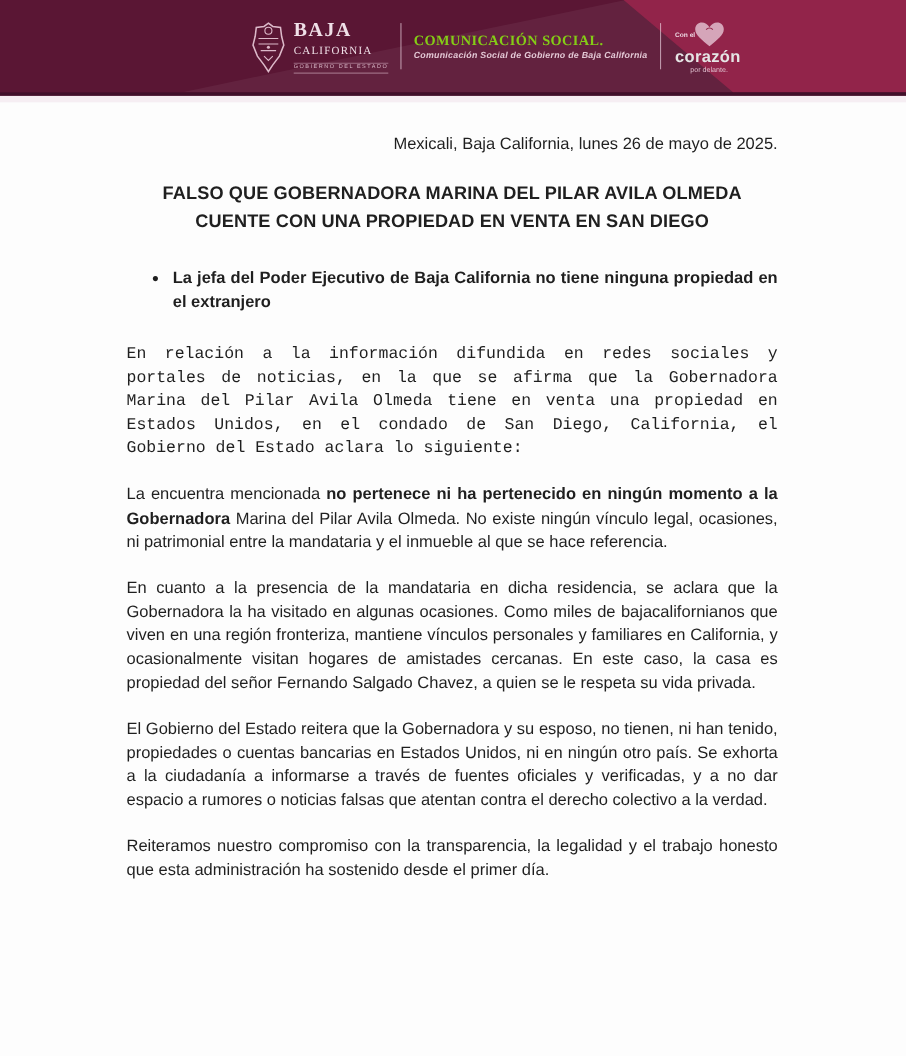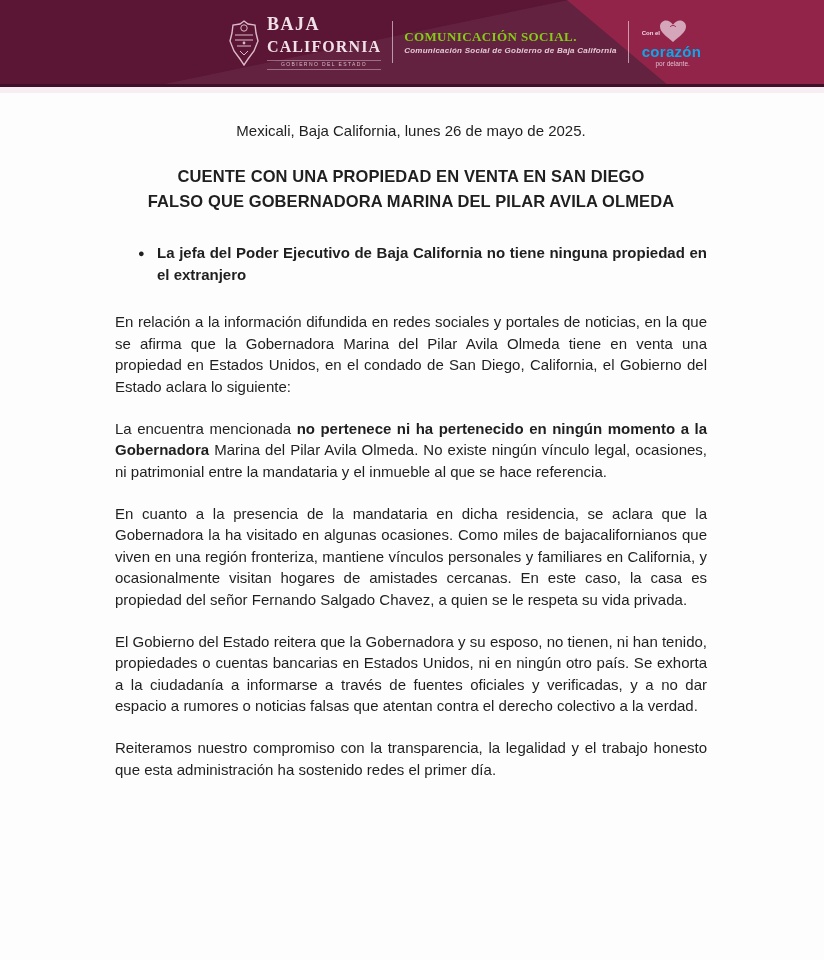--- a/index.html
+++ b/index.html
@@ -36,8 +36,8 @@
     font-size:18px;letter-spacing:1.5px;color:#f0e0e8;
   }
   .brand-line2{
-    font-family:"Liberation Serif",serif;font-weight:700;
-    font-size:16px;letter-spacing:1.1px;margin-top:6px;color:#f0e0e8;
+    font-family:"Liberation Serif",serif;font-weight:400;
+    font-size:10px;letter-spacing:1.1px;margin-top:6px;color:#f0e0e8;
   }
   .brand-tagline{
     font-size:5px;letter-spacing:1.4px;margin-top:5px;color:#d8b7c6;

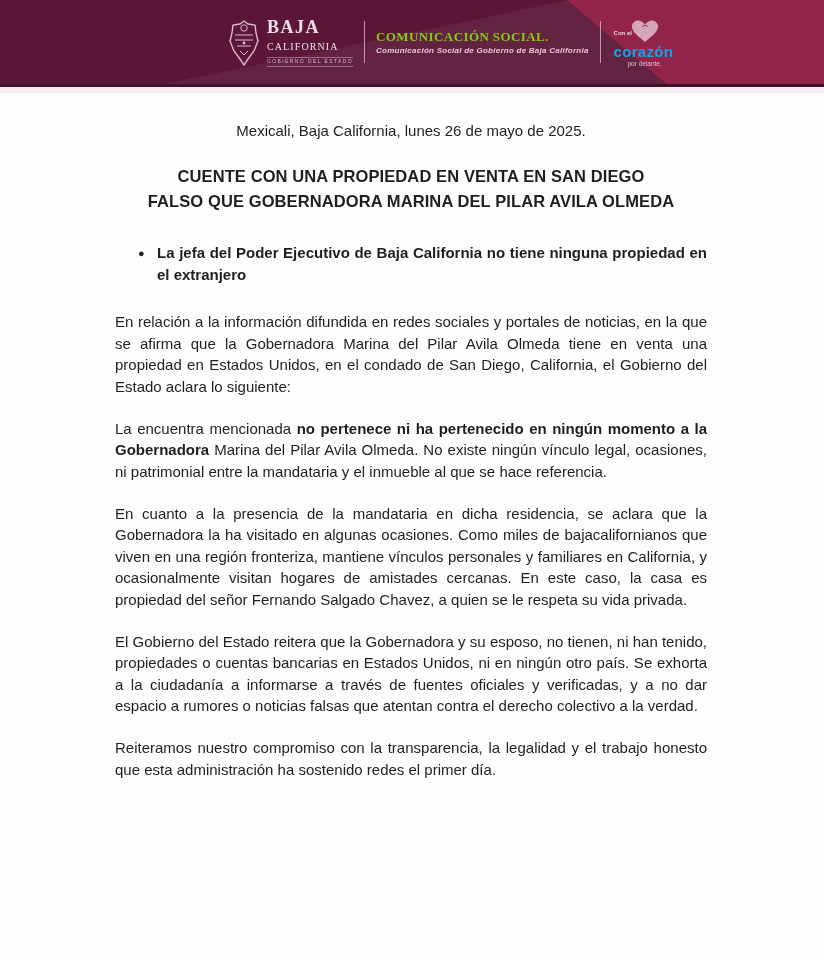--- a/index.html
+++ b/index.html
@@ -58,7 +58,7 @@
   .slogan{position:relative;line-height:1;margin-left:2px;padding-top:4px;width:62px;}
   .slogan-heart{position:absolute;top:1px;left:14px;}
   .slogan-pre{font-size:6px;font-weight:700;color:#ecd7e1;position:relative;top:9px;}
-  .slogan-word{font-size:15px;font-weight:700;letter-spacing:.3px;color:#0ea5e9;margin-top:17px;}
+  .slogan-word{font-size:15px;font-weight:700;letter-spacing:.3px;color:#e5e5e5;margin-top:17px;}
   .slogan-post{font-size:6.5px;color:#dfc0cf;margin-top:2px;text-align:center;}
 
   

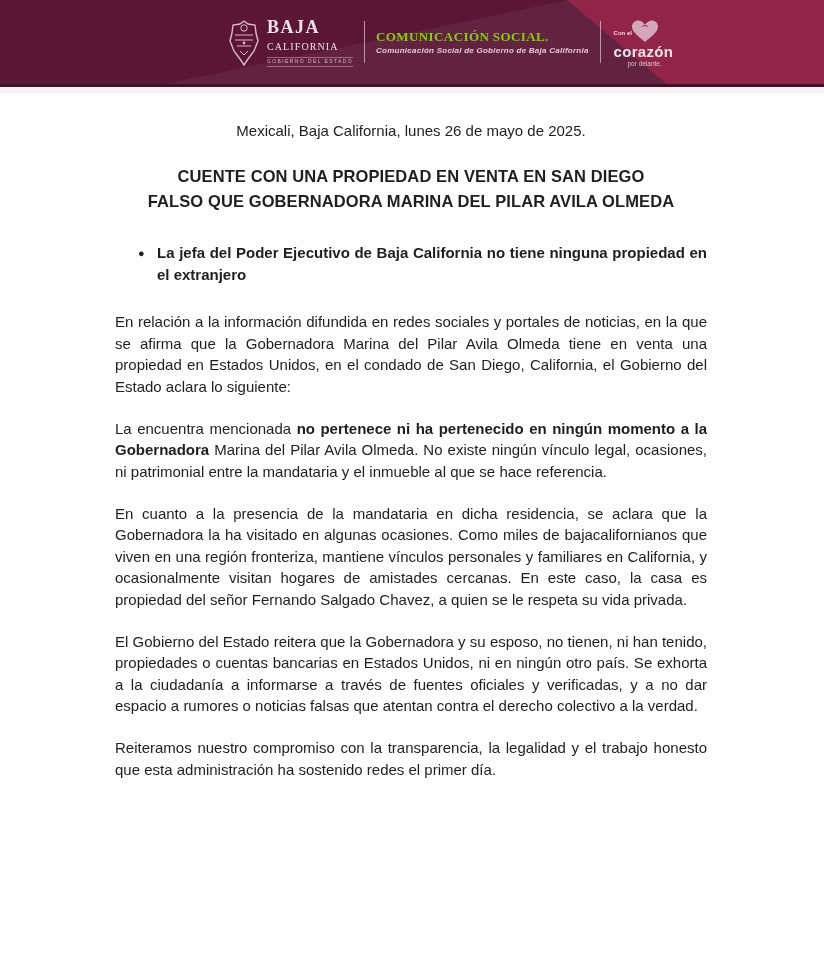--- a/index.html
+++ b/index.html
@@ -64,7 +64,7 @@
   
   .doc{padding:0 117px 0 115px;}
   .dateline{
-    margin:27px 0 0;text-align:center;
+    margin:27px 0 0;text-align:right;
     font-size:15px;line-height:21px;
   }
   .doc-title{

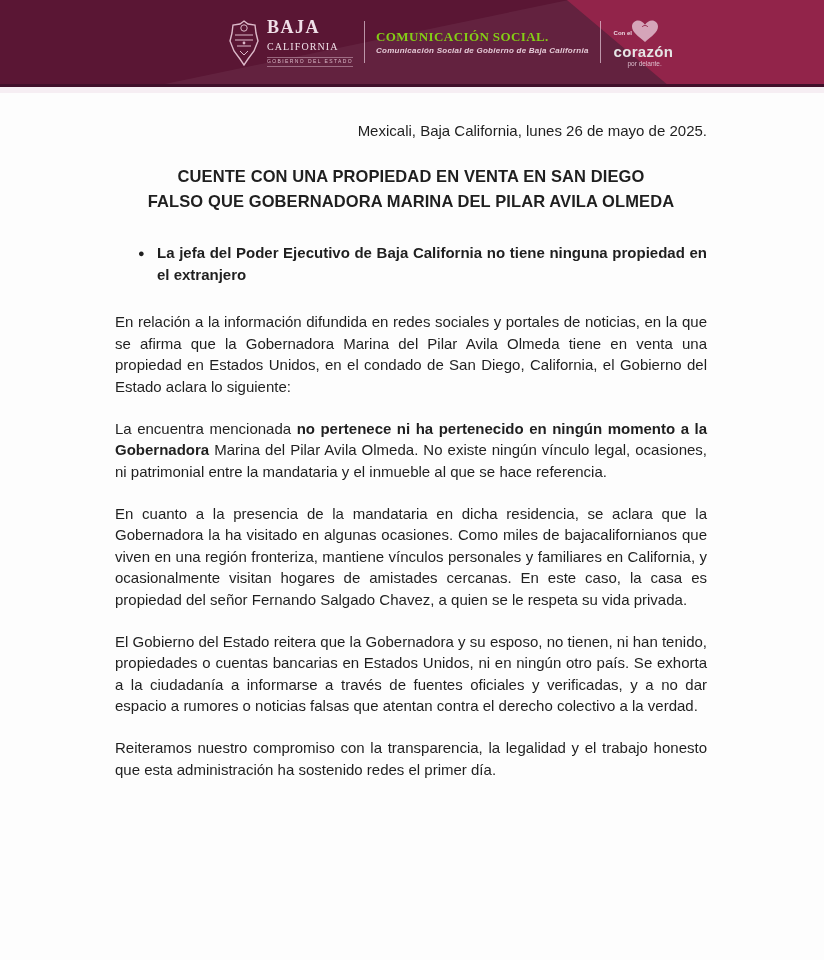--- a/index.html
+++ b/index.html
@@ -137,8 +137,8 @@
     <p class="dateline">Mexicali, Baja California, lunes 26 de mayo de 2025.</p>
 
     <h1 class="doc-title">
+      <span>FALSO QUE GOBERNADORA MARINA DEL PILAR AVILA OLMEDA</span>
       <span>CUENTE CON UNA PROPIEDAD EN VENTA EN SAN DIEGO</span>
-      <span>FALSO QUE GOBERNADORA MARINA DEL PILAR AVILA OLMEDA</span>
     </h1>
 
     <div class="bullet-item">

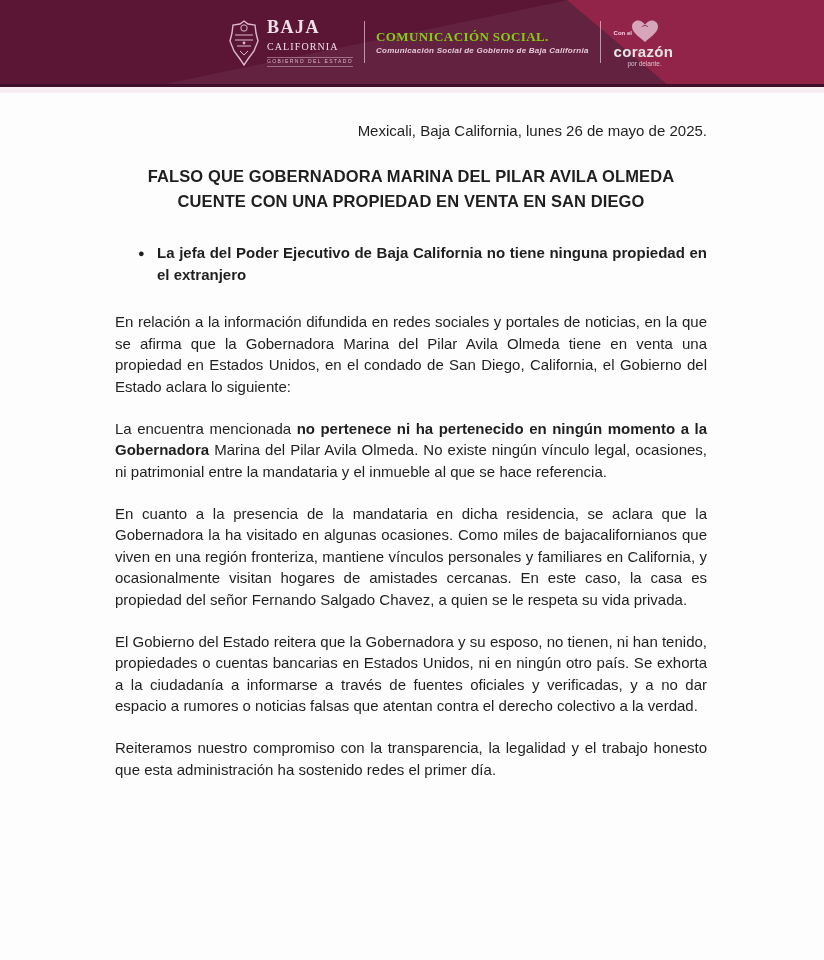--- a/index.html
+++ b/index.html
@@ -83,7 +83,7 @@
   .para{
     margin:20.5px 0 0;font-size:15px;line-height:21.5px;text-align:justify;
   }
-  .para.first{margin-top:26px;}
+  .para.first{margin-top:26px;font-family:Liberation Mono, monospace;}
 </style>
 </head>
 <body>

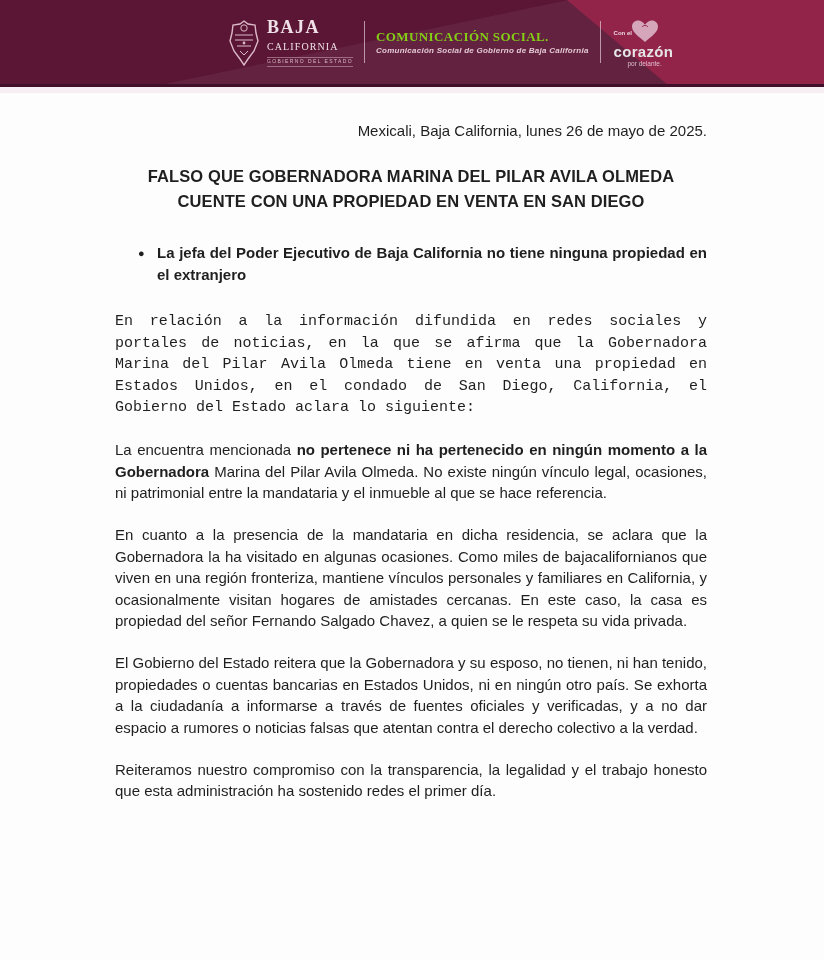--- a/index.html
+++ b/index.html
@@ -155,7 +155,7 @@
 
     <p class="para">El Gobierno del Estado reitera que la Gobernadora y su esposo, no tienen, ni han tenido, propiedades o cuentas bancarias en Estados Unidos, ni en ningún otro país. Se exhorta a la ciudadanía a informarse a través de fuentes oficiales y verificadas, y a no dar espacio a rumores o noticias falsas que atentan contra el derecho colectivo a la verdad.</p>
 
-    <p class="para">Reiteramos nuestro compromiso con la transparencia, la legalidad y el trabajo honesto que esta administración ha sostenido redes el primer día.</p>
+    <p class="para">Reiteramos nuestro compromiso con la transparencia, la legalidad y el trabajo honesto que esta administración ha sostenido desde el primer día.</p>
 
   </main>
 </div>

